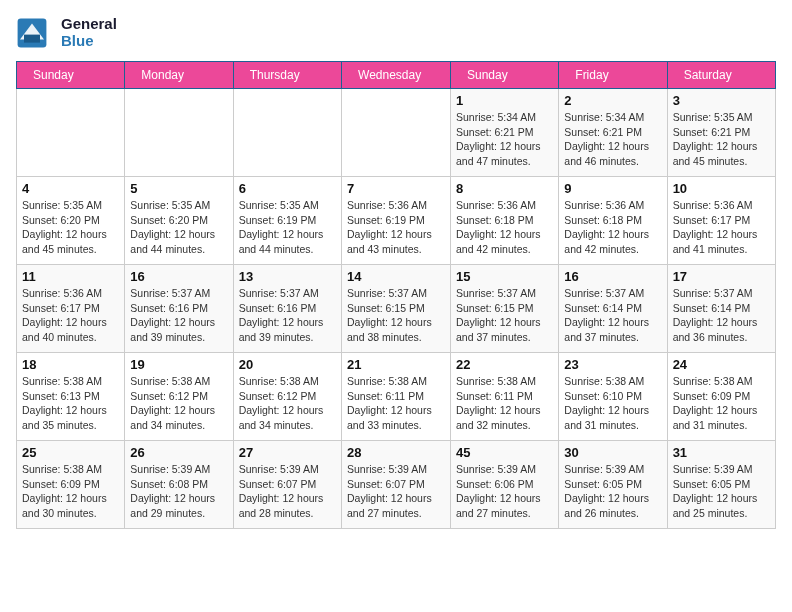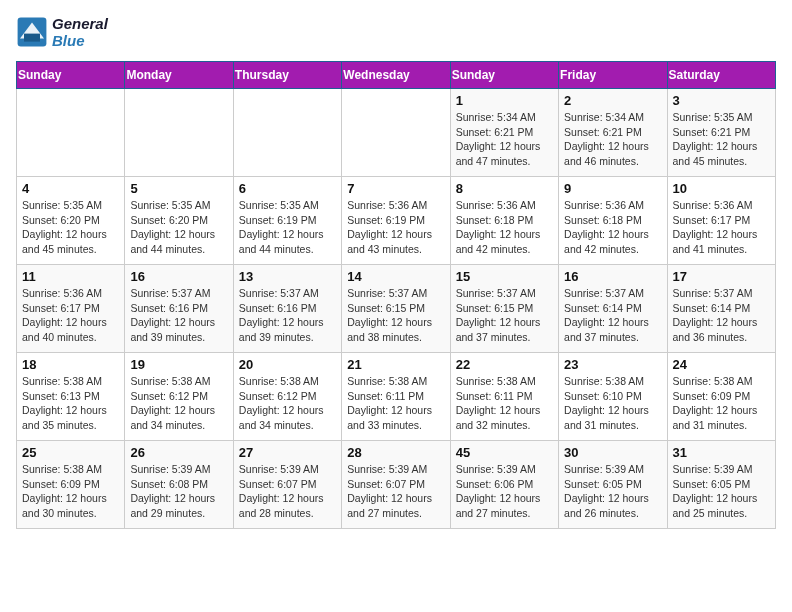--- a/index.html
+++ b/index.html
@@ -18,9 +18,8 @@
     }
     .logo {
       display: flex;
-      align-items: flex-start;
-      gap: 4px;
-      font-style: italic;
+      align-items: center;
+      gap: 13px;
     }
     .logo-icon {
       width: 32px;

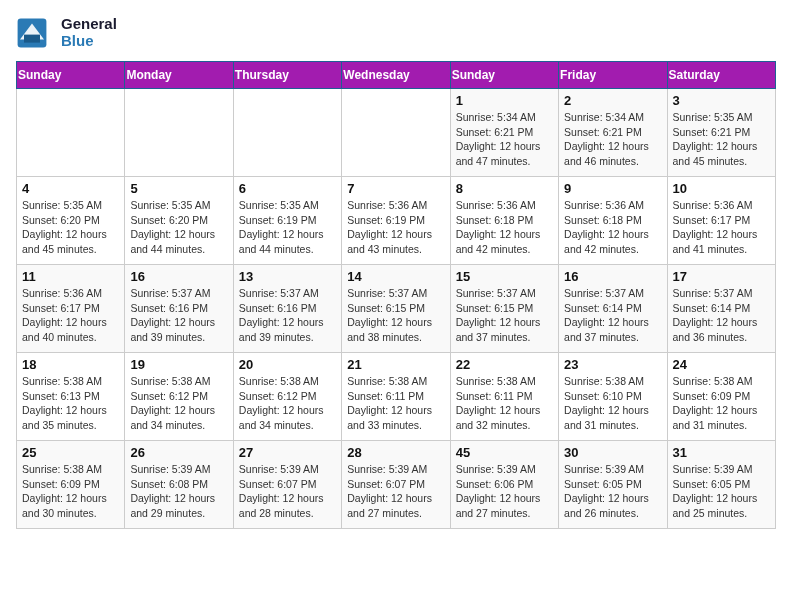--- a/index.html
+++ b/index.html
@@ -43,12 +43,12 @@
       font-size: 11px;
     }
     thead tr th {
-      background-color: #a21caf;
+      background-color: #ec4899;
       color: white;
-      padding: 6px 1px;
+      padding: 6px 16px;
       text-align: left;
       font-size: 12px;
-      font-weight: bold;
+      font-weight: normal;
       border: 1px solid #1e6094;
     }
     tbody tr td {

